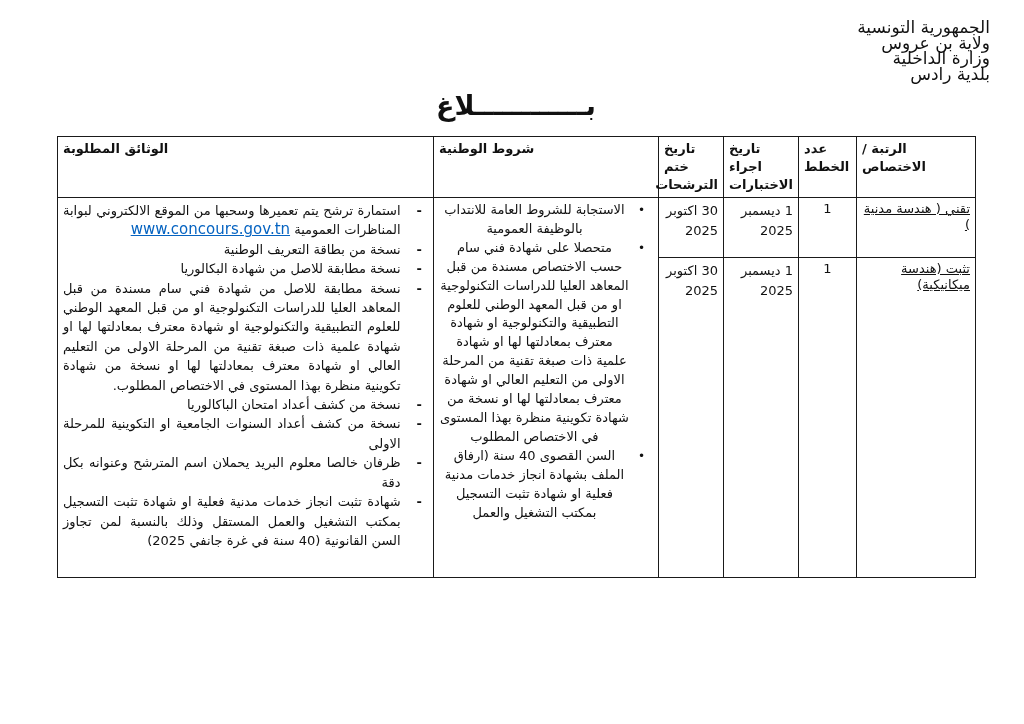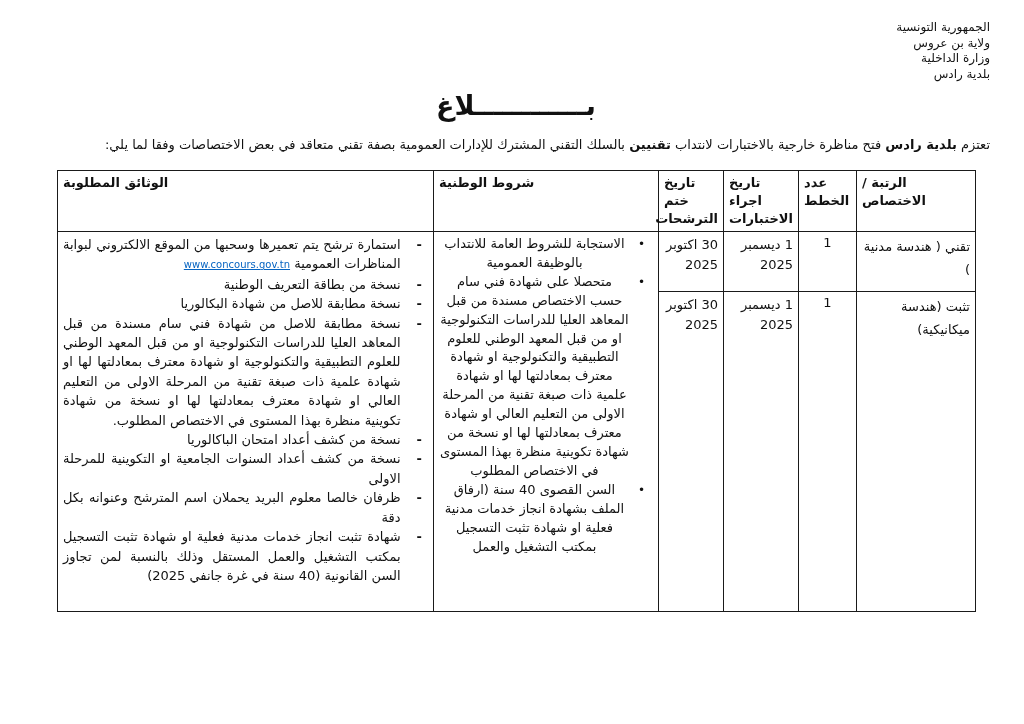--- a/index.html
+++ b/index.html
@@ -19,7 +19,7 @@
     margin-left: 34px;
     margin-right: 34px;
     text-align: right;
-    font-size: 12px;
+    font-size: 17px;
     line-height: 15.5px;
   }
 

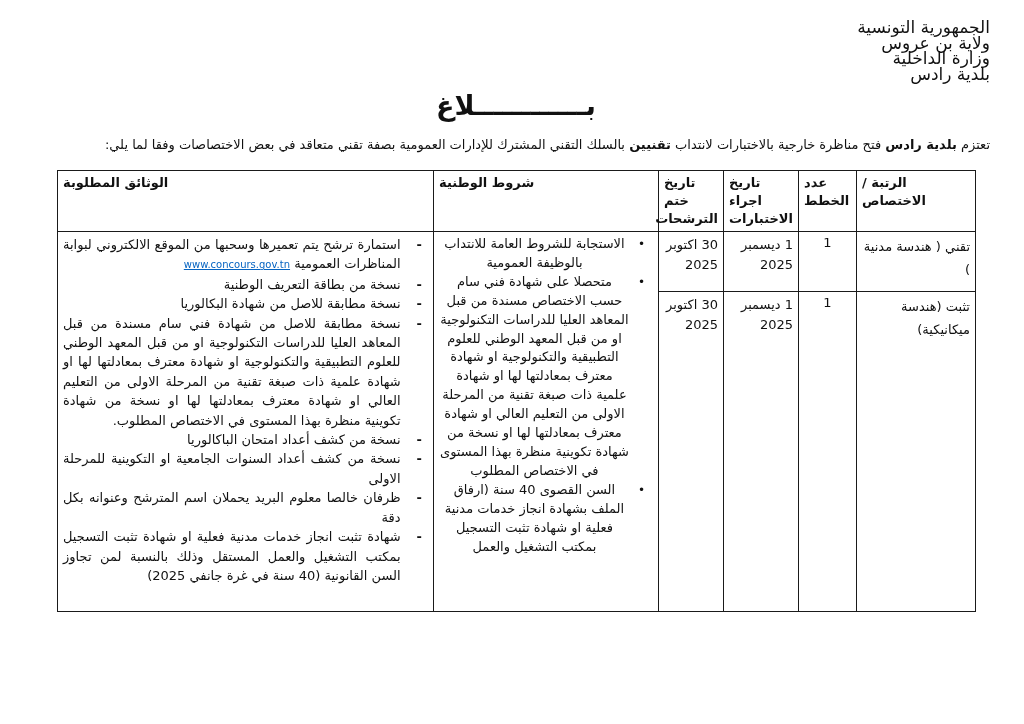--- a/index.html
+++ b/index.html
@@ -128,7 +128,6 @@
 
   <div class="doc-title">بــــــــــــلاغ</div>
 
-  <p class="intro"><span>تعتزم </span><b>بلدية رادس</b><span> فتح مناظرة خارجية بالاختبارات لانتداب </span><b>تقنيين</b><span> بالسلك التقني المشترك للإدارات العمومية بصفة تقني متعاقد في بعض الاختصاصات وفقا لما يلي:</span></p>
 
   <table class="doc-table">
     <colgroup>

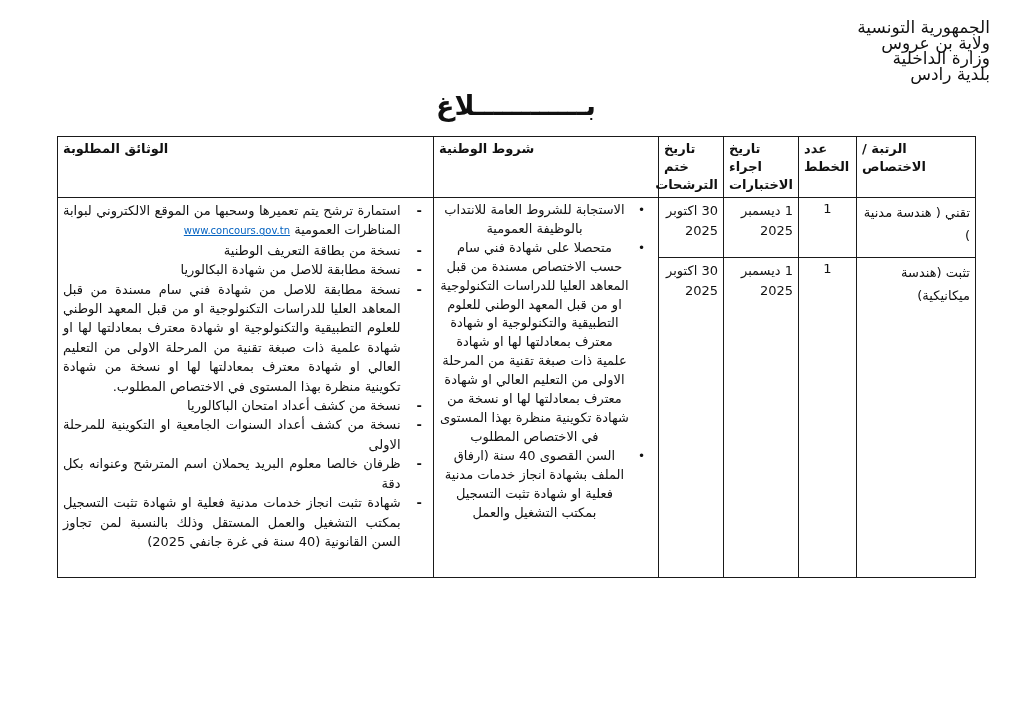--- a/index.html
+++ b/index.html
@@ -66,7 +66,7 @@
   }
   tr.header-row { height: 54px; }
   tr.data-row-1 { height: 60px; }
-  td.rank-cell { text-align: right; line-height: 23px; padding-top: 6px; }
+  td.rank-cell { text-align: right; line-height: 16px; padding-top: 6px; text-decoration: underline; }
   td.num-cell  { text-align: center; padding-top: 6px; }
   td.date-cell { line-height: 19.5px; padding-top: 6px; }
 

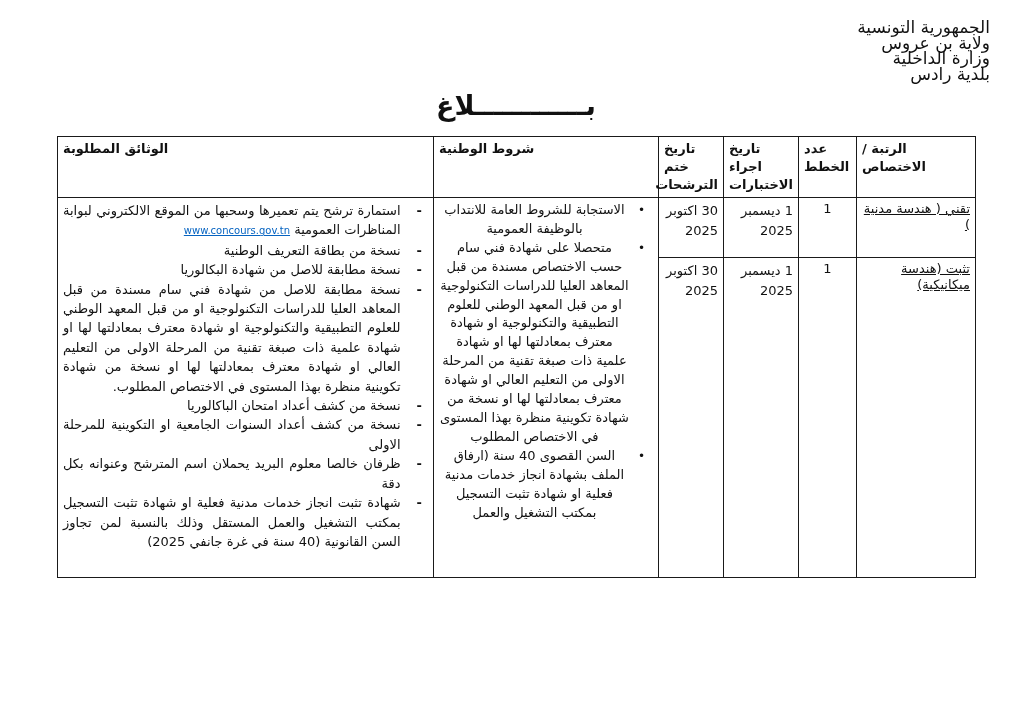--- a/index.html
+++ b/index.html
@@ -111,7 +111,7 @@
     text-decoration: underline;
     direction: ltr;
     unicode-bidi: embed;
-    font-size: 10px;
+    font-size: 15px;
   }
 </style>
 </head>

